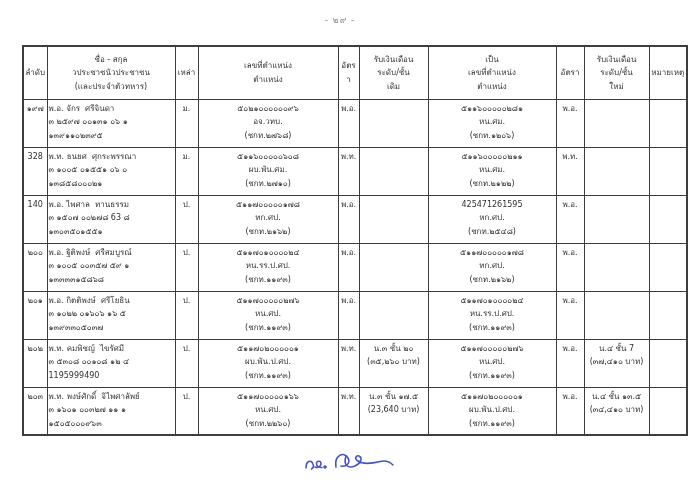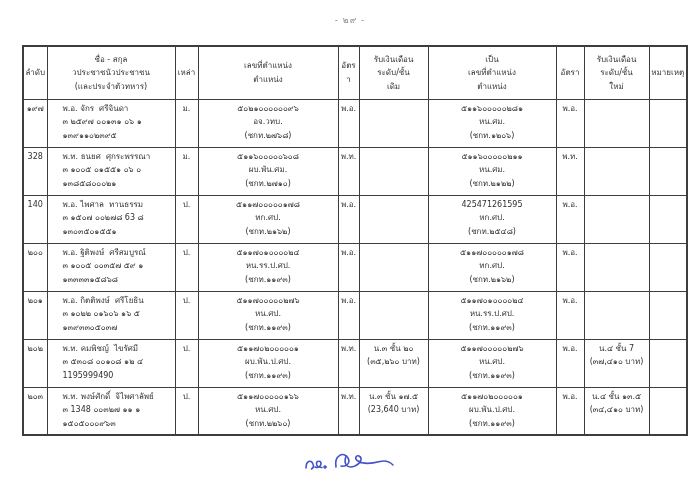--- a/index.html
+++ b/index.html
@@ -8,7 +8,7 @@
     font-family:"DejaVu Sans", sans-serif;color:#2f2f2f;
   }
   .pageno{
-    position:absolute;top:13px;left:18px;width:664px;text-align:center;
+    position:absolute;top:13px;left:8px;width:664px;text-align:center;
     font-size:9px;color:#8a8a8a;letter-spacing:1px;
   }
   table.doc{

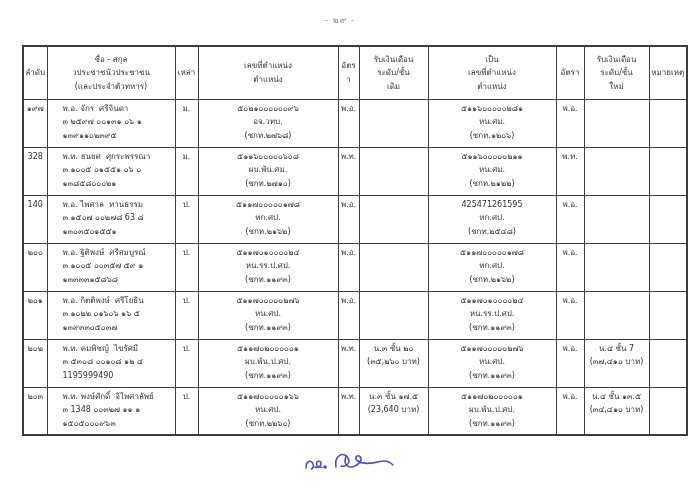--- a/index.html
+++ b/index.html
@@ -26,7 +26,7 @@
   .doc th{vertical-align:middle;padding:1px}
   .doc thead tr{height:53px}
   .doc tbody tr{height:48px}
-  .doc td.left{text-align:left;padding-left:15px}
+  .doc td.left{text-align:left;padding-left:1px}
   .sig{position:absolute;left:298px;top:443px;width:120px;height:40px}
 </style>
 </head>

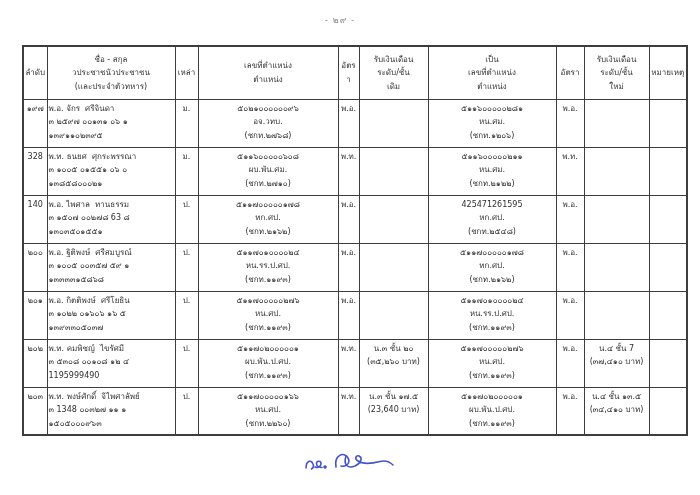--- a/index.html
+++ b/index.html
@@ -136,7 +136,7 @@
       </tr>
       <tr>
         <td><div>๒๐๓</div></td>
-        <td class="left"><div>พ.ท. พงษ์ศักดิ์  จิไพศาลัพย์</div><div>๓ 1348 ๐๐๓๒๗ ๑๑ ๑</div><div>๑๕๐๕๐๐๐๙๖๓</div></td>
+        <td class="left"><div>พ.ท. พงษ์ศักดิ์  จิไพศาลัพย์</div><div>๓ ๑๖๐๑ ๐๐๓๒๗ ๑๑ ๑</div><div>๑๕๐๕๐๐๐๙๖๓</div></td>
         <td><div>ป.</div></td>
         <td><div>๕๑๑๗๐๐๐๐๐๑๖๖</div><div>หน.ศป.</div><div>(ชกท.๒๒๖๐)</div></td>
         <td><div>พ.ท.</div></td>

